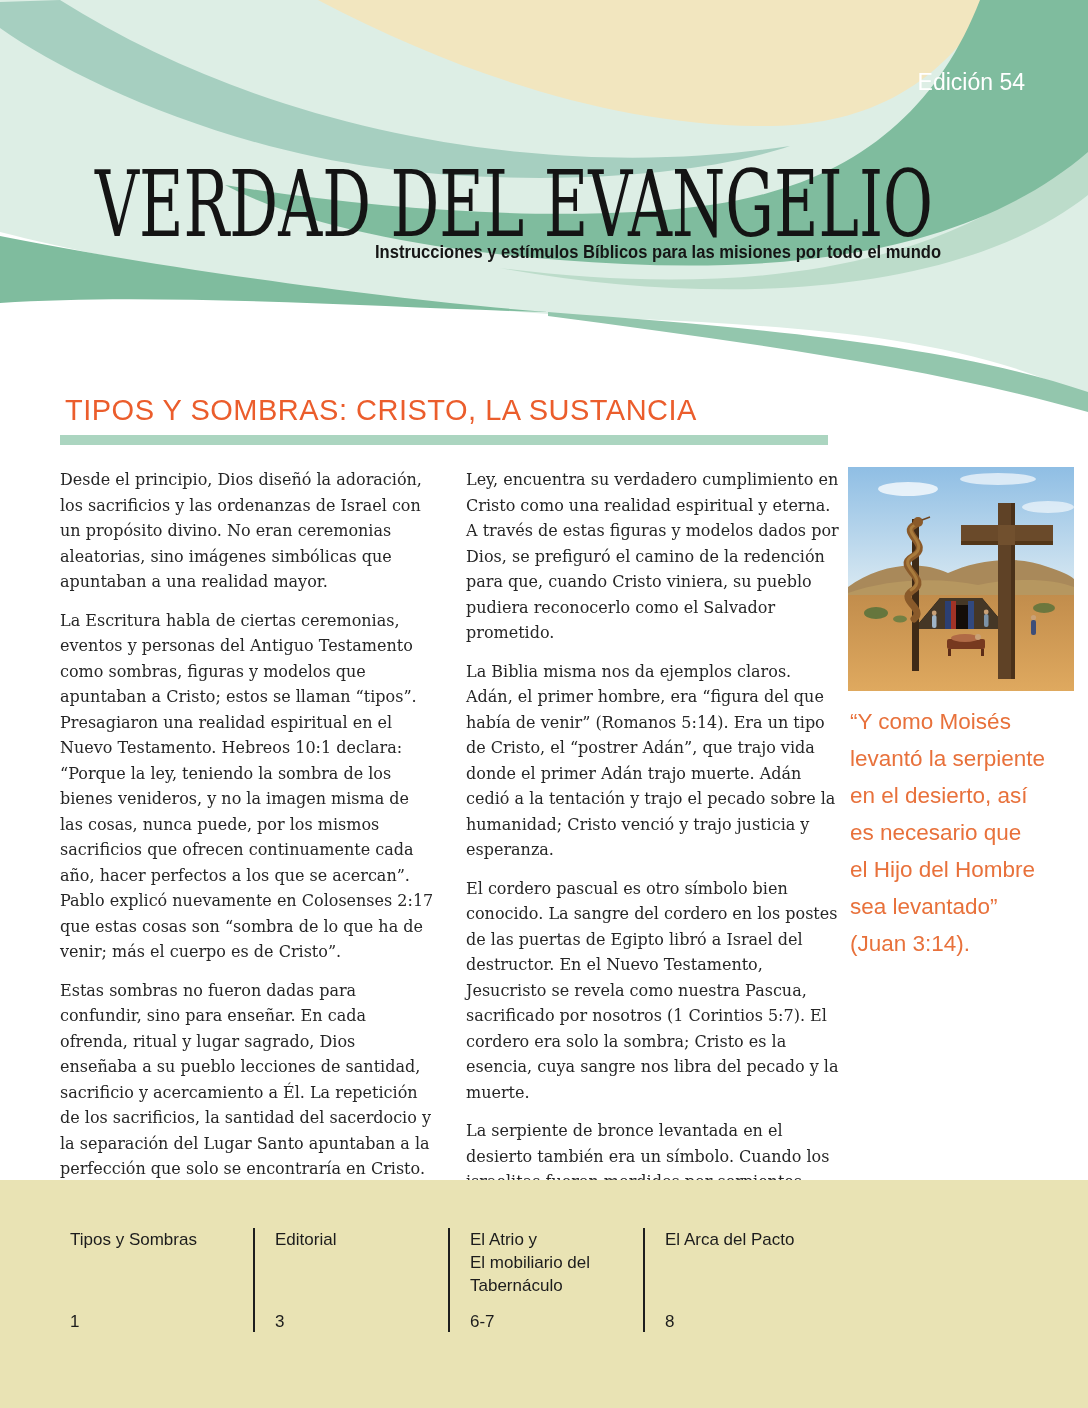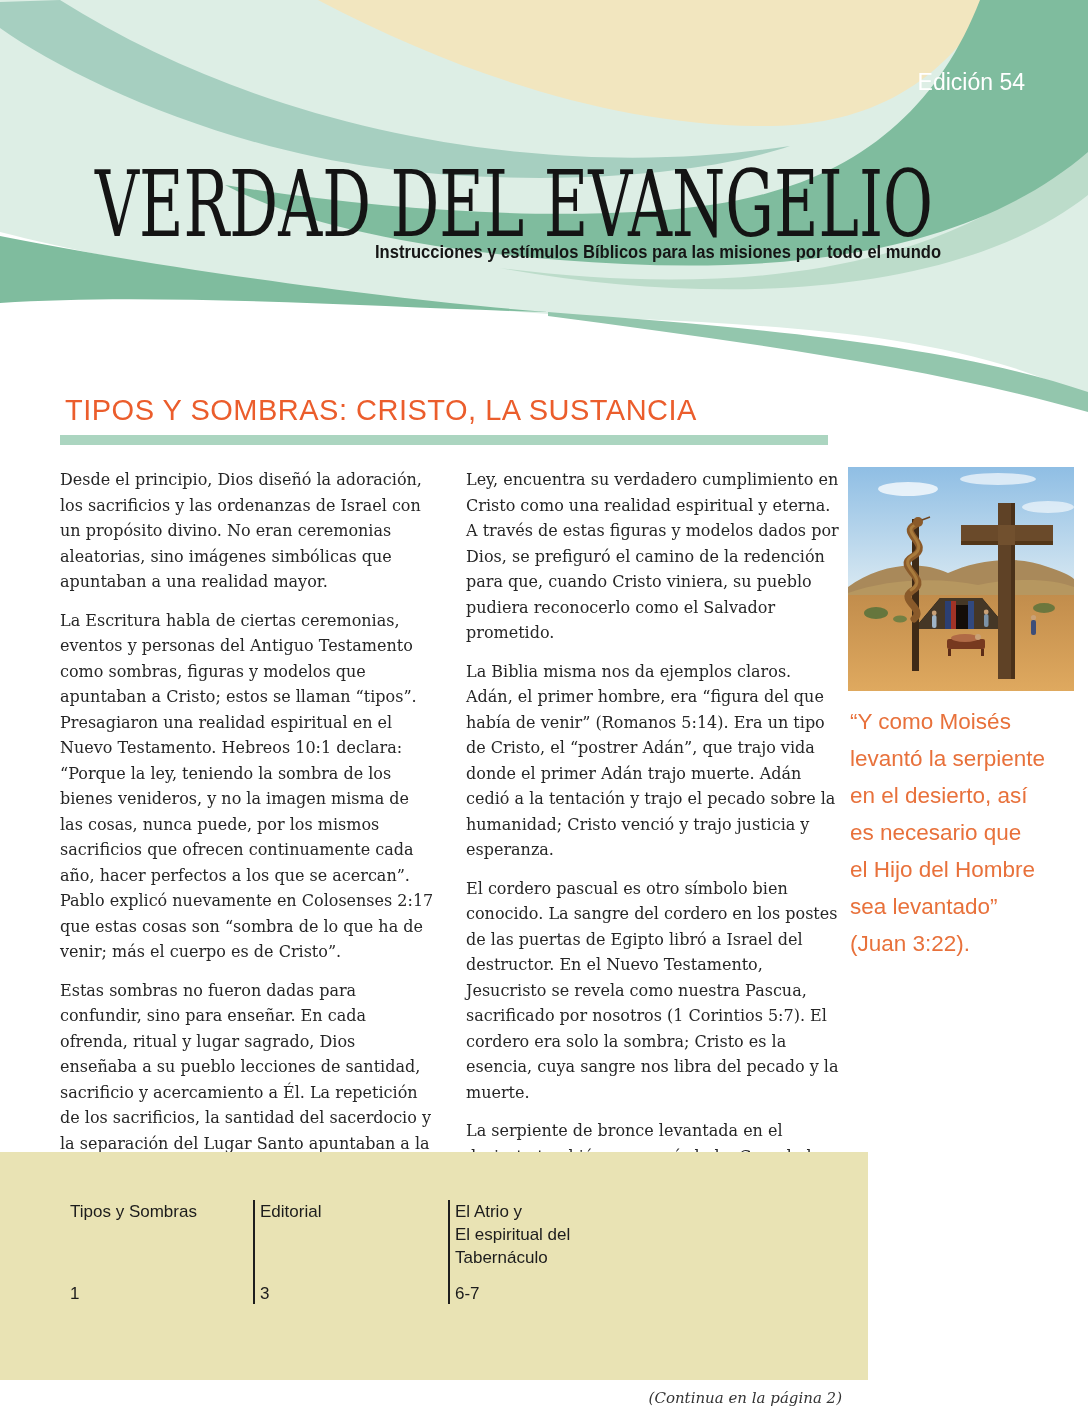--- a/index.html
+++ b/index.html
@@ -173,7 +173,7 @@
 es necesario que
 el Hijo del Hombre
 sea levantado”
-(Juan 3:22).</div>
+(Juan 3:14).</div>
       </div>
     </div>
   </div>

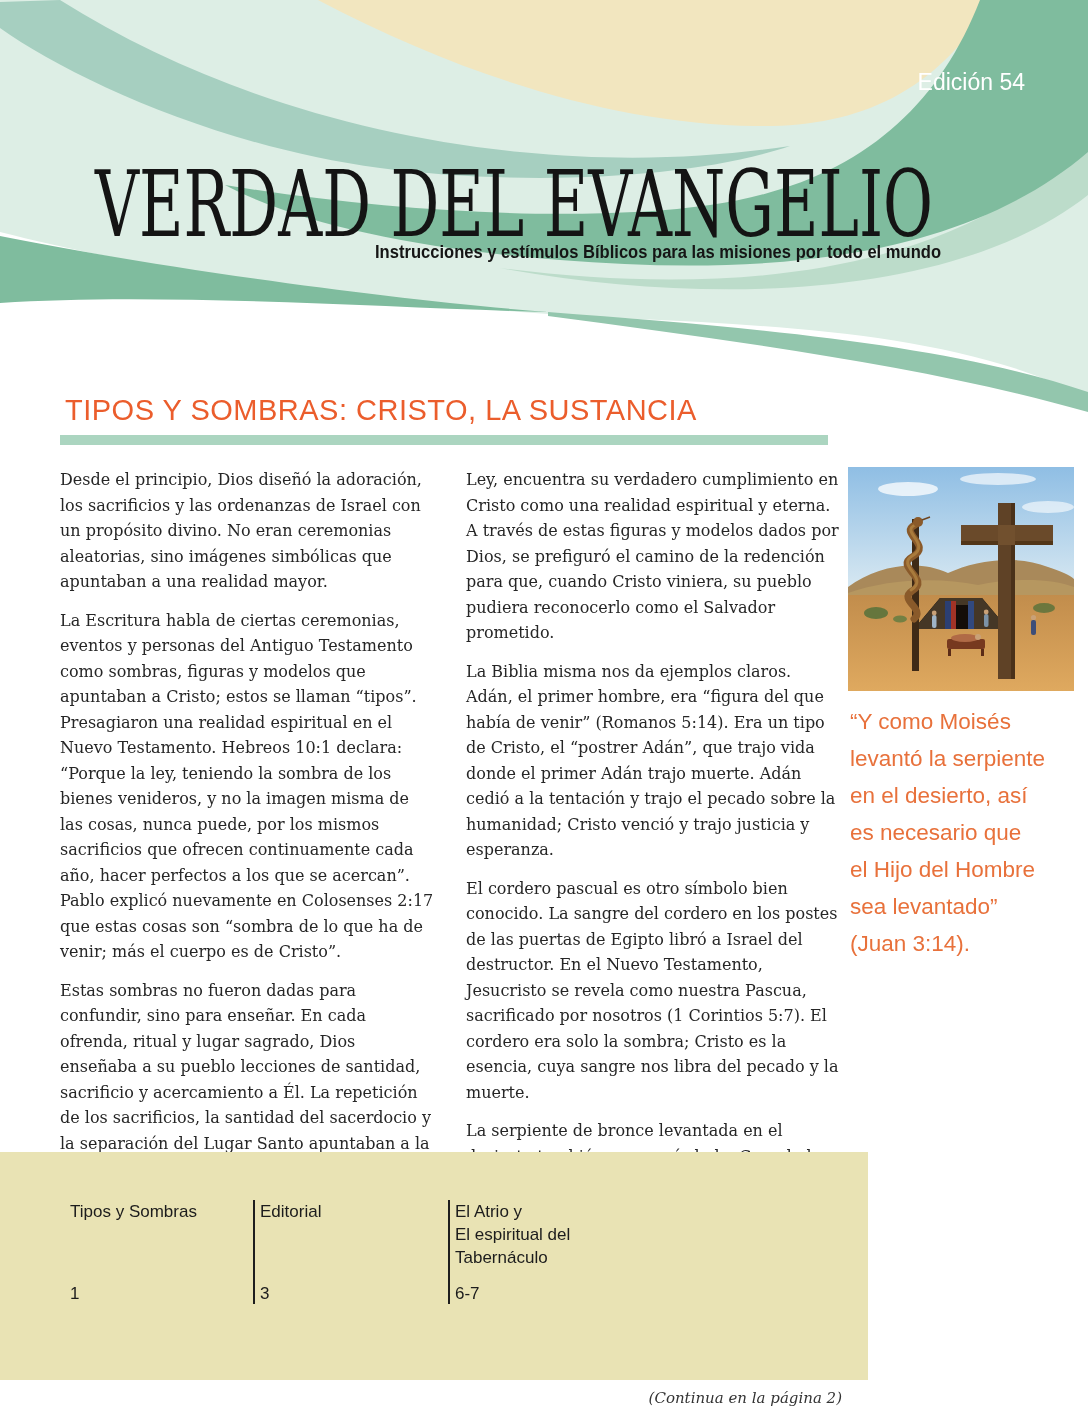--- a/index.html
+++ b/index.html
@@ -33,7 +33,7 @@
     white-space:pre-line; font-weight:400; padding-left:2px;
   }
   .footer {
-    position:absolute; left:0; top:1152px; width:868px; height:228px;
+    position:absolute; left:0; top:1180px; width:1088px; height:228px;
     background:#E9E3B4;
   }
   .toc { display:flex; padding:48px 0 0 60px; }

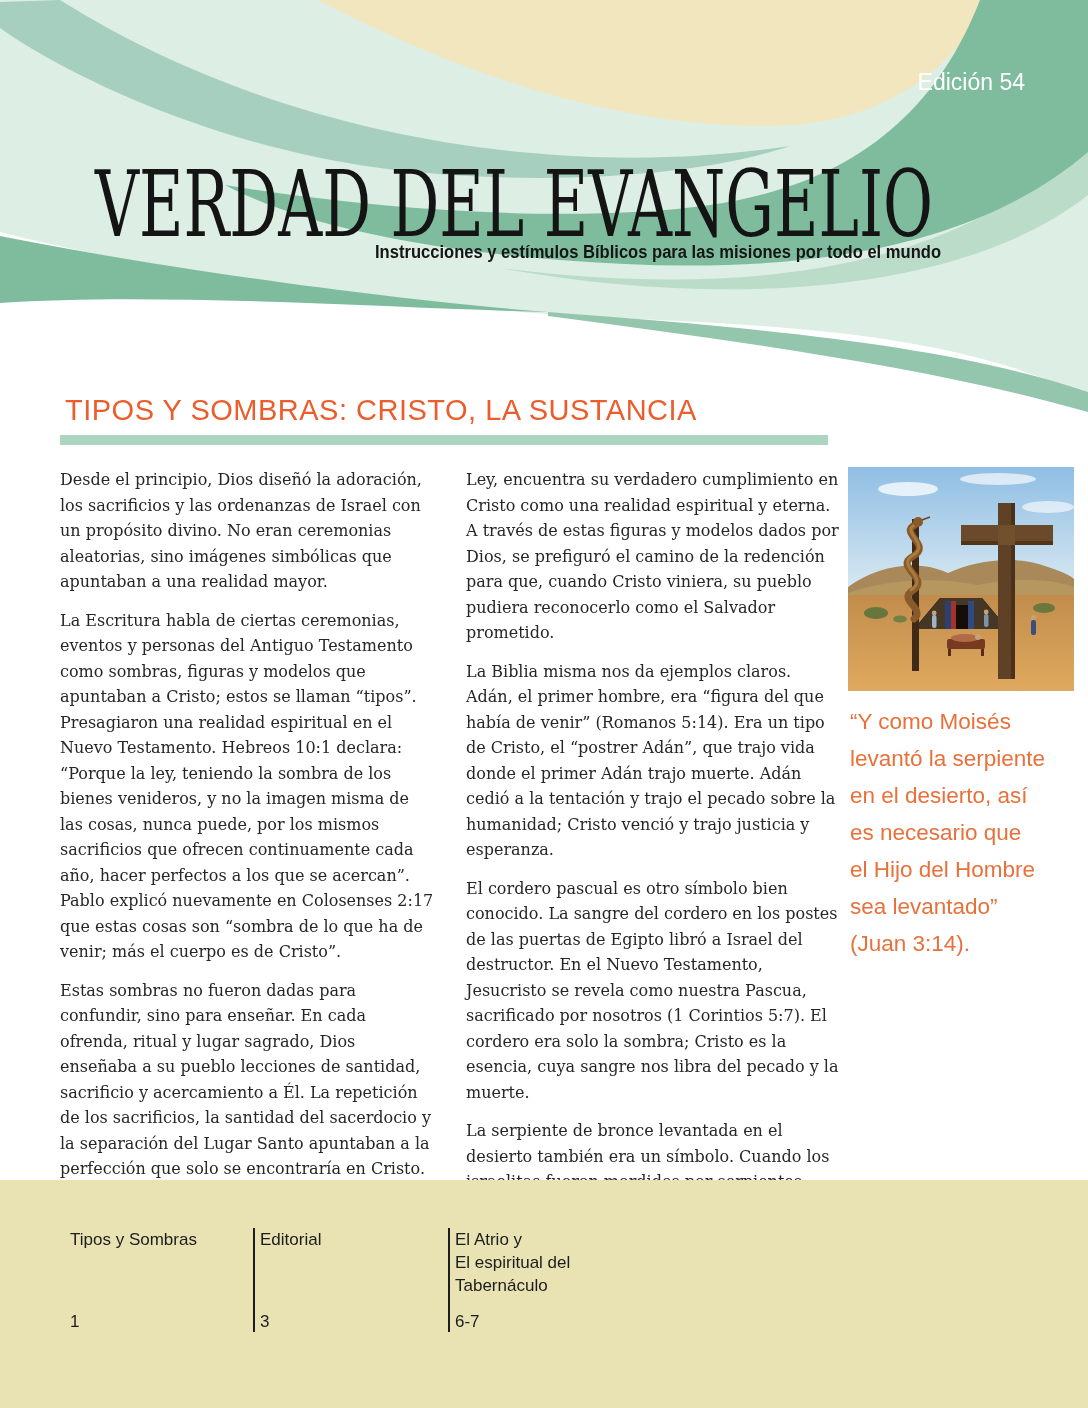--- a/index.html
+++ b/index.html
@@ -39,7 +39,7 @@
   .toc { display:flex; padding:48px 0 0 60px; }
   .toc-cell {
     height:104px; display:flex; flex-direction:column;
-    justify-content:space-between; padding-left:5px;
+    justify-content:space-between; padding-left:20px;
   }
   .toc-cell.first { padding-left:10px; }
   .toc-cell.sep { border-left:2.5px solid #1e1e1e; }

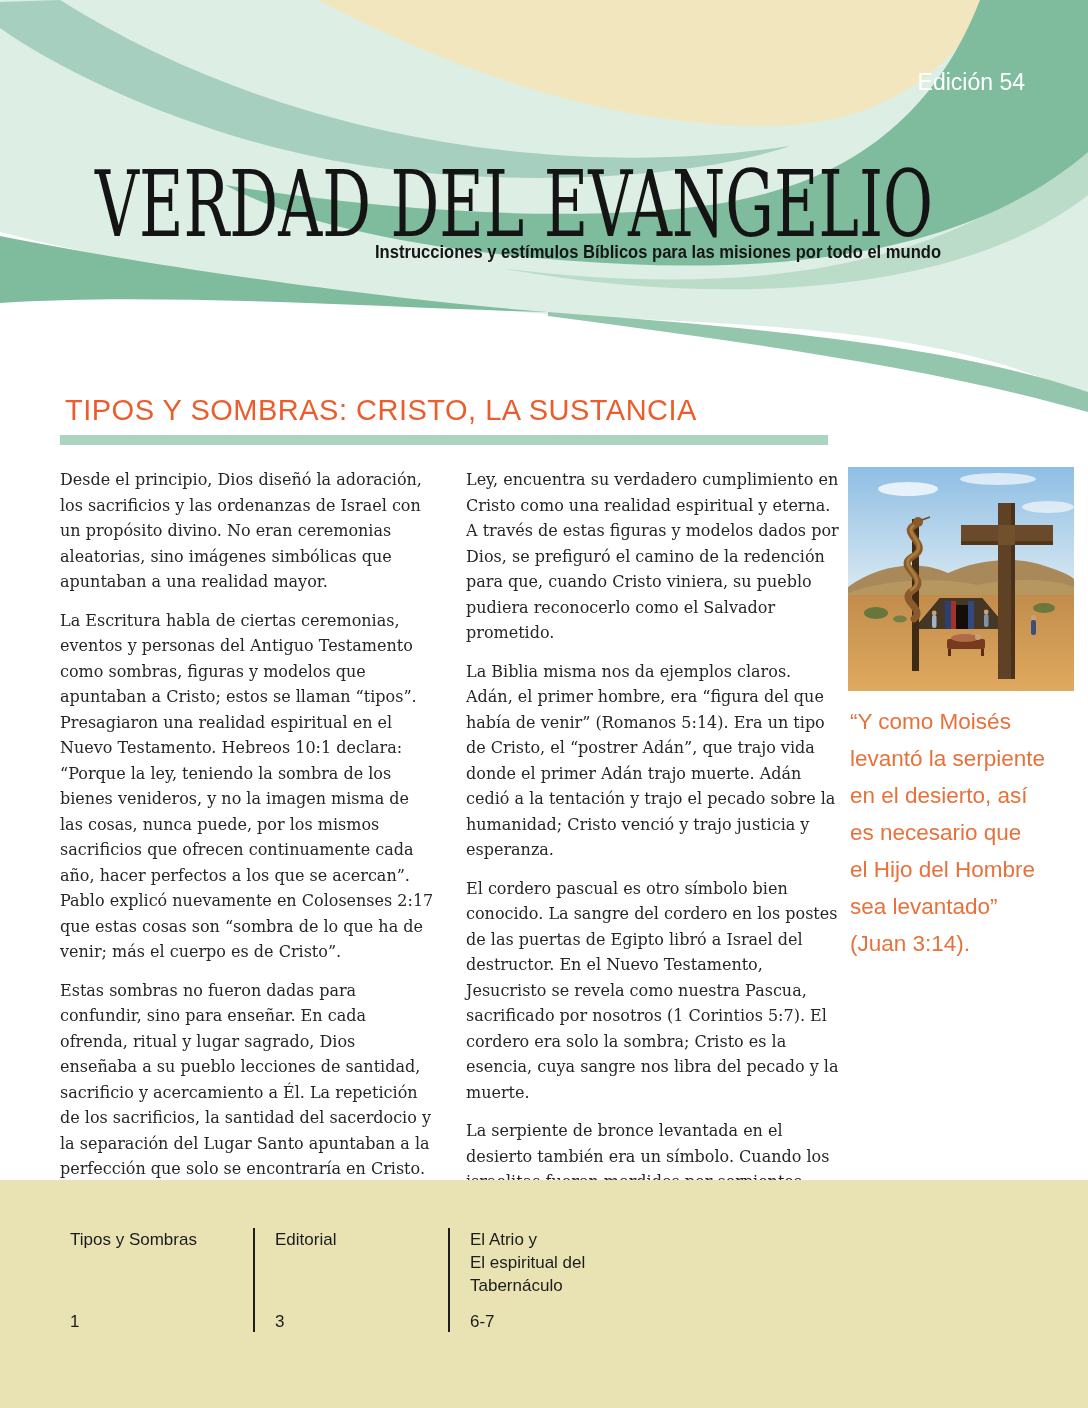--- a/index.html
+++ b/index.html
@@ -190,7 +190,7 @@
       </div>
       <div class="toc-cell sep w4">
         <div class="toc-label">El Atrio y
-El espiritual del
+El mobiliario del
 Tabernáculo</div>
         <div class="toc-page">6-7</div>
       </div>

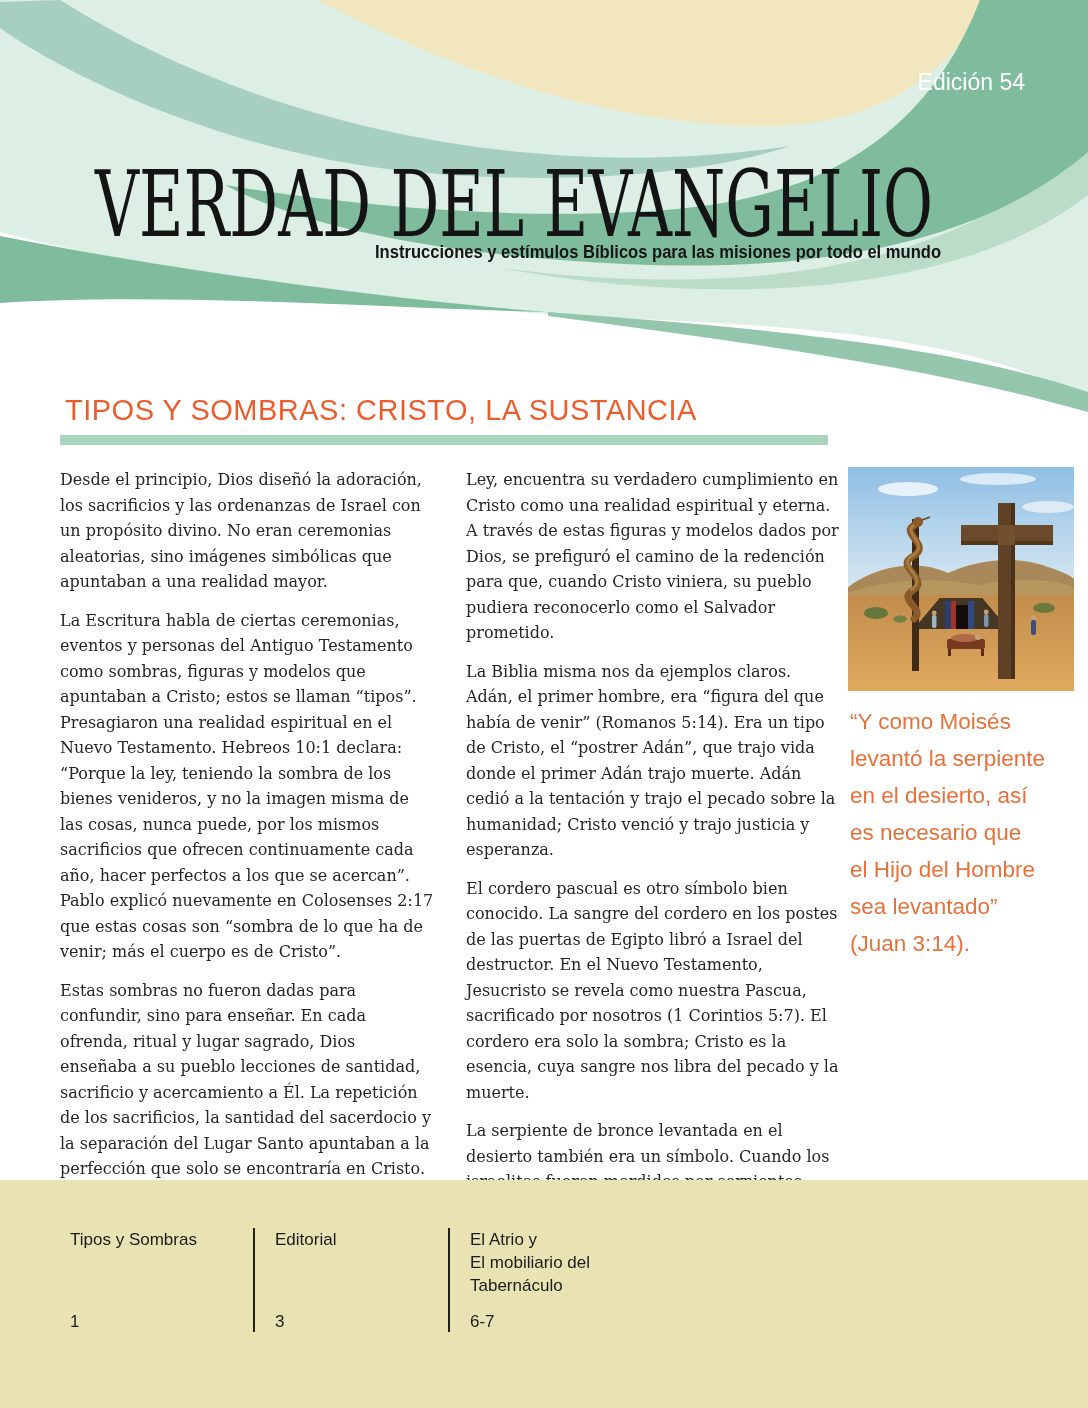--- a/index.html
+++ b/index.html
@@ -194,6 +194,10 @@
 Tabernáculo</div>
         <div class="toc-page">6-7</div>
       </div>
+      <div class="toc-cell sep w5">
+        <div class="toc-label">El Arca del Pacto</div>
+        <div class="toc-page">8</div>
+      </div>
     </div>
   </div>
 

